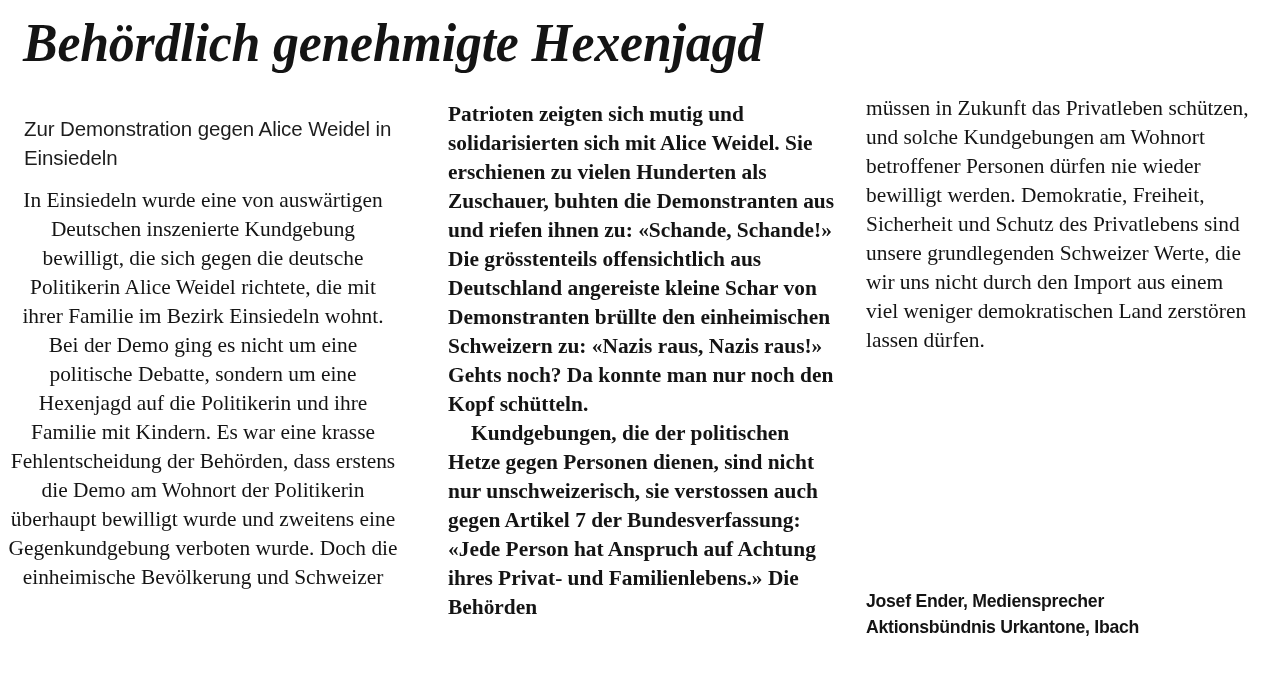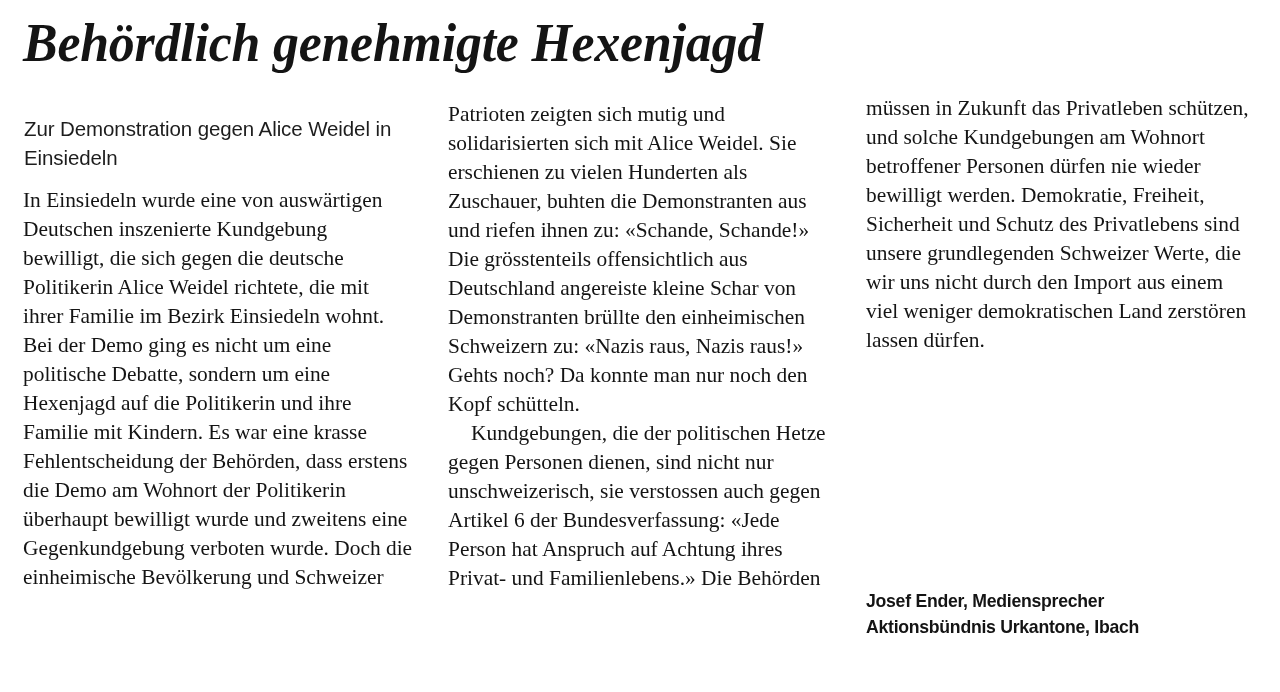--- a/index.html
+++ b/index.html
@@ -78,7 +78,7 @@
   }
 
   #col-1 { left: 23px;  top: 186px; width: 390px; }
-  #col-2 { left: 448px; top: 100px; width: 388px; }
+  #col-2 { left: 448px; top: 100px; width: 388px; font-weight: bold; }
   #col-3 { left: 866px; top: 94px; width: 390px; }
 
   

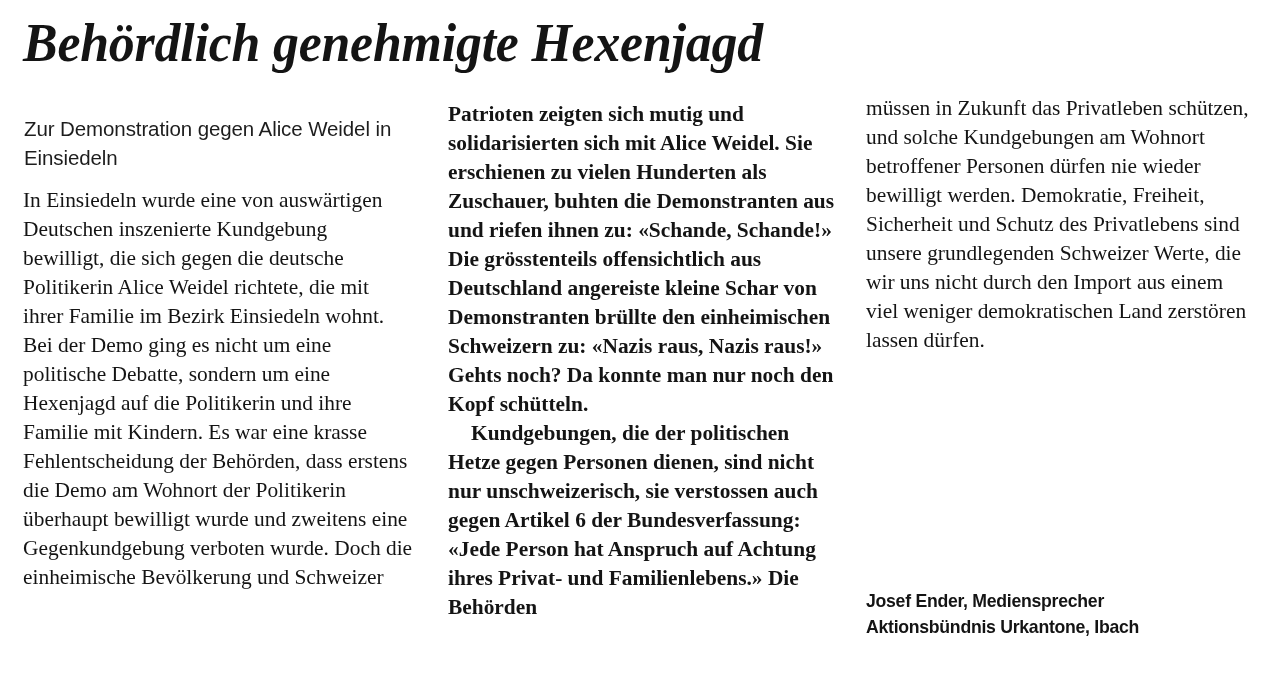--- a/index.html
+++ b/index.html
@@ -77,7 +77,7 @@
     text-indent: 23px;
   }
 
-  #col-1 { left: 23px;  top: 186px; width: 390px; }
+  #col-1 { left: 8px;  top: 186px; width: 390px; text-align: center; }
   #col-2 { left: 448px; top: 100px; width: 388px; font-weight: bold; }
   #col-3 { left: 866px; top: 94px; width: 390px; }
 

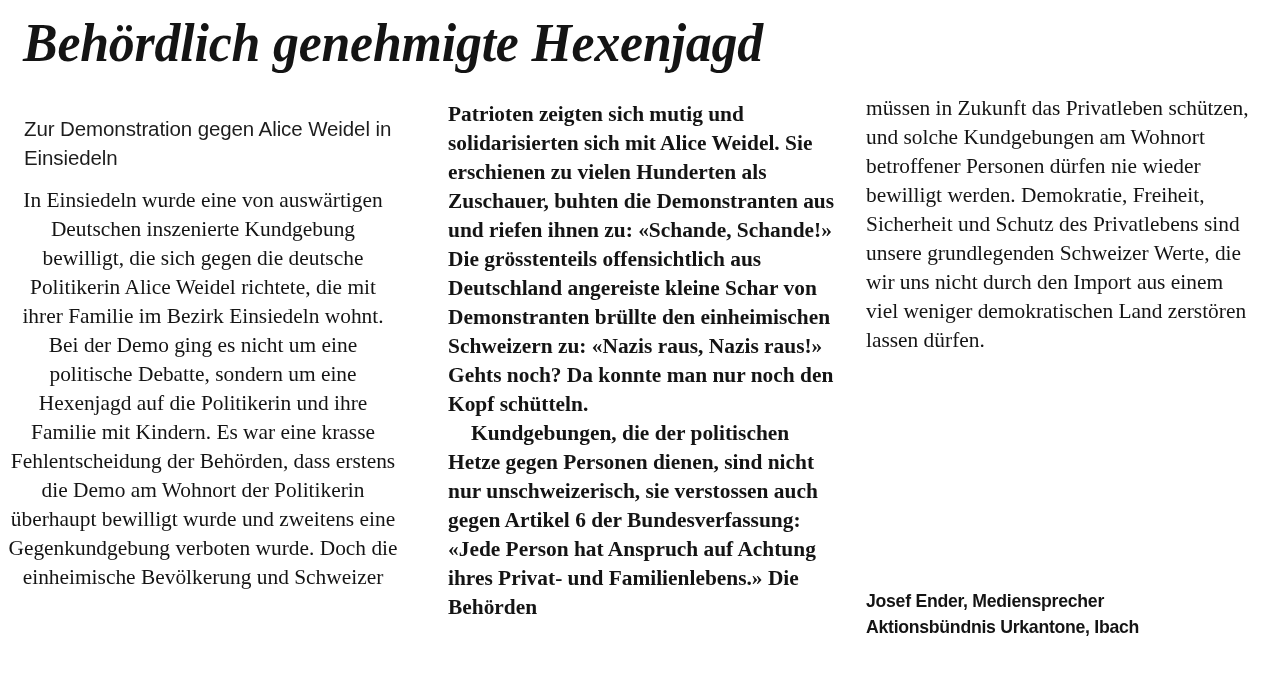--- a/index.html
+++ b/index.html
@@ -113,7 +113,7 @@
 
   <div class="col" id="col-2">
     <p>Patrioten zeigten sich mutig und solidarisierten sich mit Alice Weidel. Sie erschienen zu vielen Hunderten als Zuschauer, buhten die Demonstranten aus und riefen ihnen zu: «Schande, Schande!» Die grösstenteils offensichtlich aus Deutschland angereiste kleine Schar von Demonstranten brüllte den einheimischen Schweizern zu: «Nazis raus, Nazis raus!» Gehts noch? Da konnte man nur noch den Kopf schütteln.</p>
-    <p>Kundgebungen, die der politischen Hetze gegen Personen dienen, sind nicht nur unschweizerisch, sie verstossen auch gegen Artikel 6 der Bundesverfassung: «Jede Person hat Anspruch auf Achtung ihres Privat- und Familienlebens.» Die Behörden</p>
+    <p>Kundgebungen, die der politischen Hetze gegen Personen dienen, sind nicht nur unschweizerisch, sie verstossen auch gegen Artikel 7 der Bundesverfassung: «Jede Person hat Anspruch auf Achtung ihres Privat- und Familienlebens.» Die Behörden</p>
   </div>
 
   <div class="col" id="col-3">

